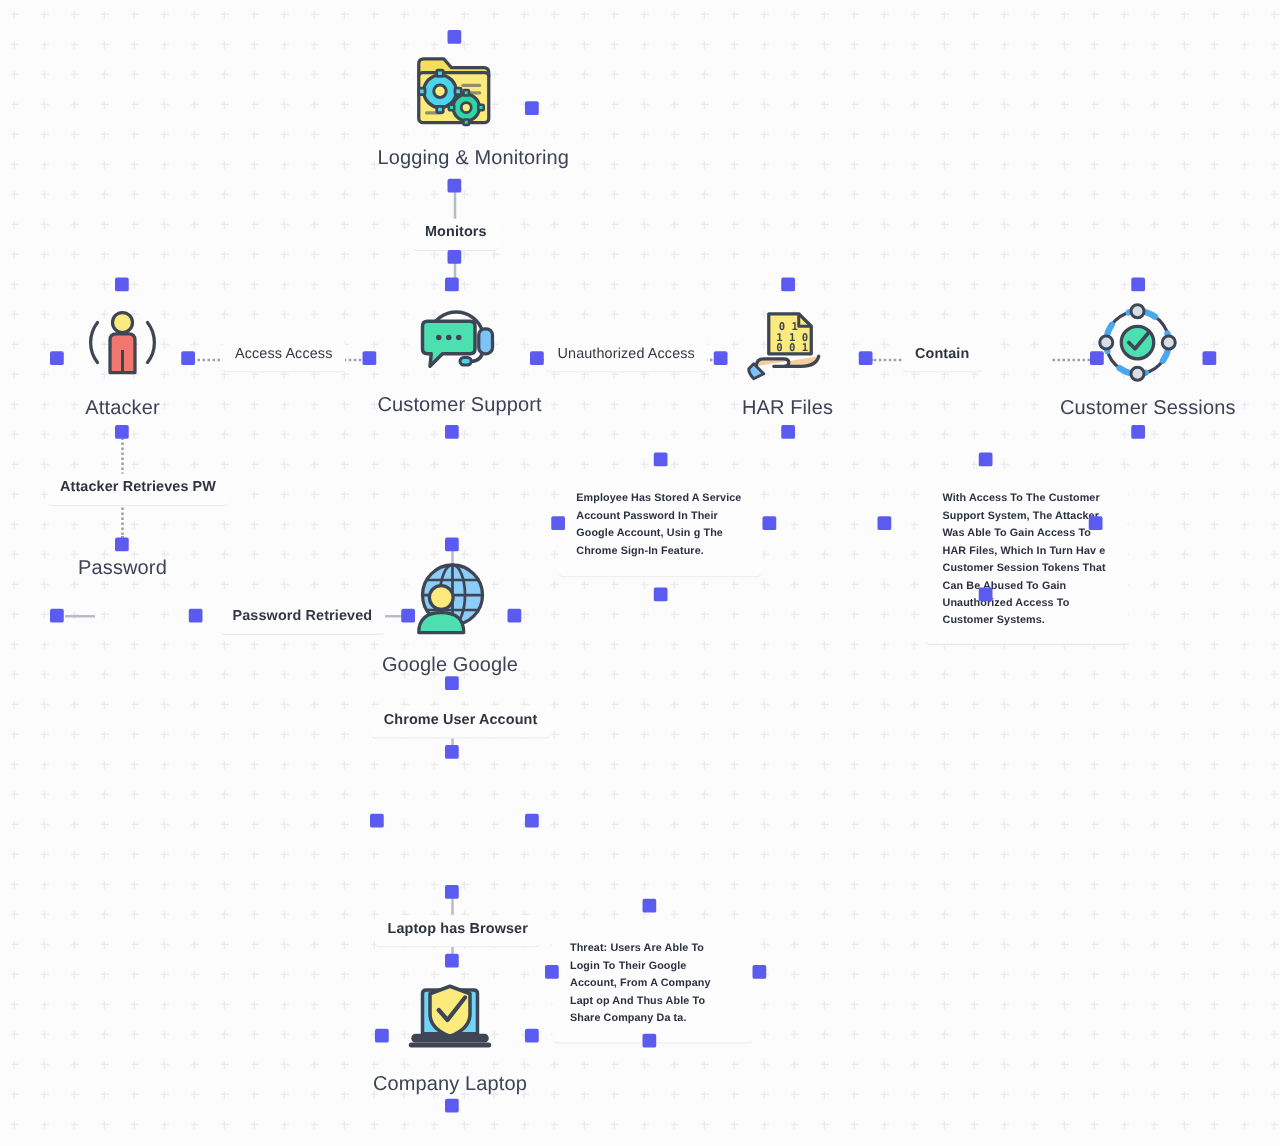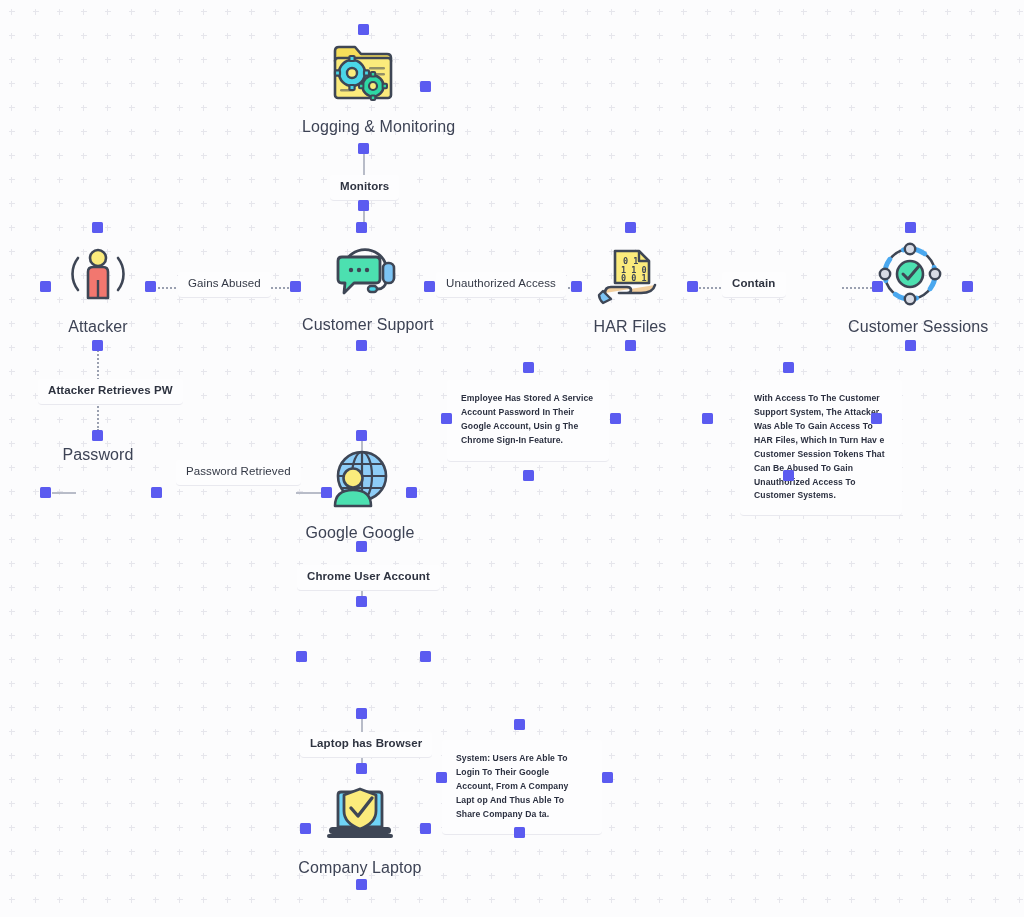--- a/index.html
+++ b/index.html
@@ -276,7 +276,7 @@
   </div>
 
   <div class="edge-label" style="left:330px; top:175px;">Monitors</div>
-  <div class="edge-label plain" style="left:178px; top:272px;">Gains Abused</div>
+  <div class="edge-label plain" style="left:178px; top:272px;">Access Access</div>
   <div class="edge-label plain" style="left:436px; top:272px;">Unauthorized Access</div>
   <div class="edge-label" style="left:722px; top:272px;">Contain</div>
   <div class="edge-label" style="left:38px; top:379px;">Attacker Retrieves PW</div>

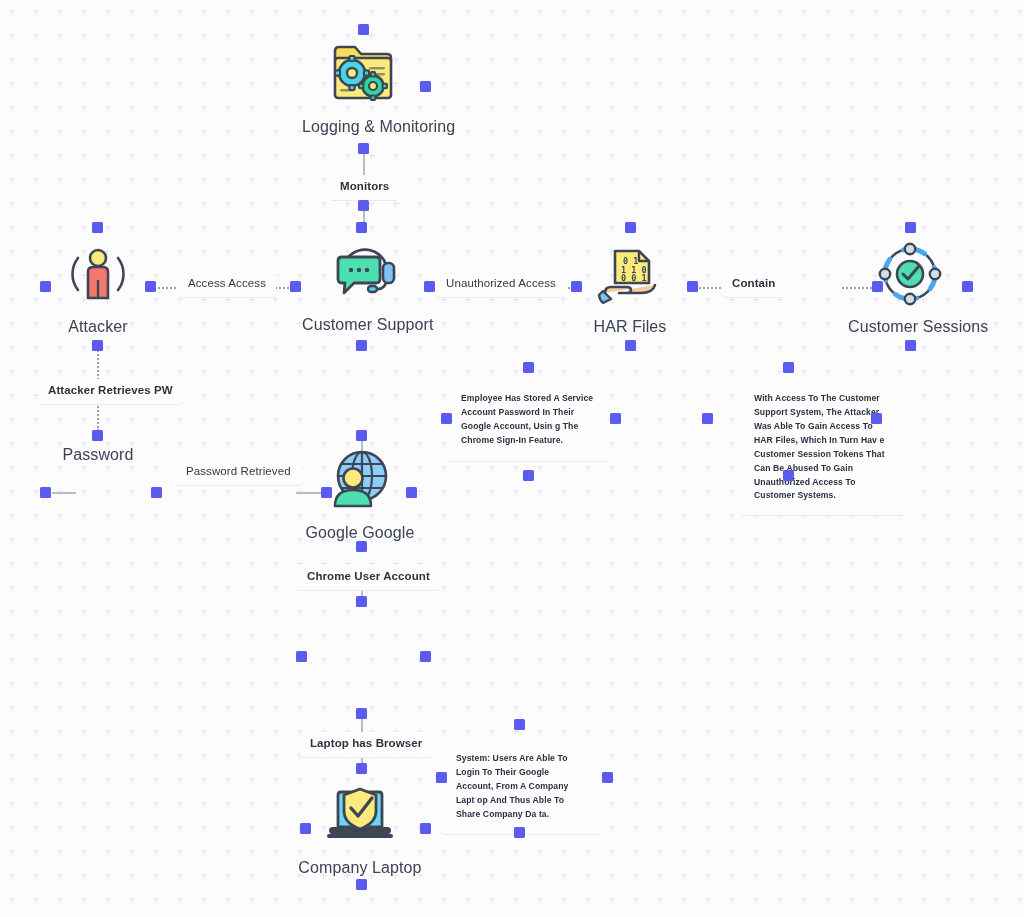--- a/index.html
+++ b/index.html
@@ -280,7 +280,7 @@
   <div class="edge-label plain" style="left:436px; top:272px;">Unauthorized Access</div>
   <div class="edge-label" style="left:722px; top:272px;">Contain</div>
   <div class="edge-label" style="left:38px; top:379px;">Attacker Retrieves PW</div>
-  <div class="edge-label plain" style="left:176px; top:460px;">Password Retrieved</div>
+  <div class="edge-label plain" style="left:176px; top:482px;font-weight:bold;">Password Retrieved</div>
   <div class="edge-label" style="left:297px; top:565px;">Chrome User Account</div>
   <div class="edge-label" style="left:300px; top:732px;">Laptop has Browser</div>
 

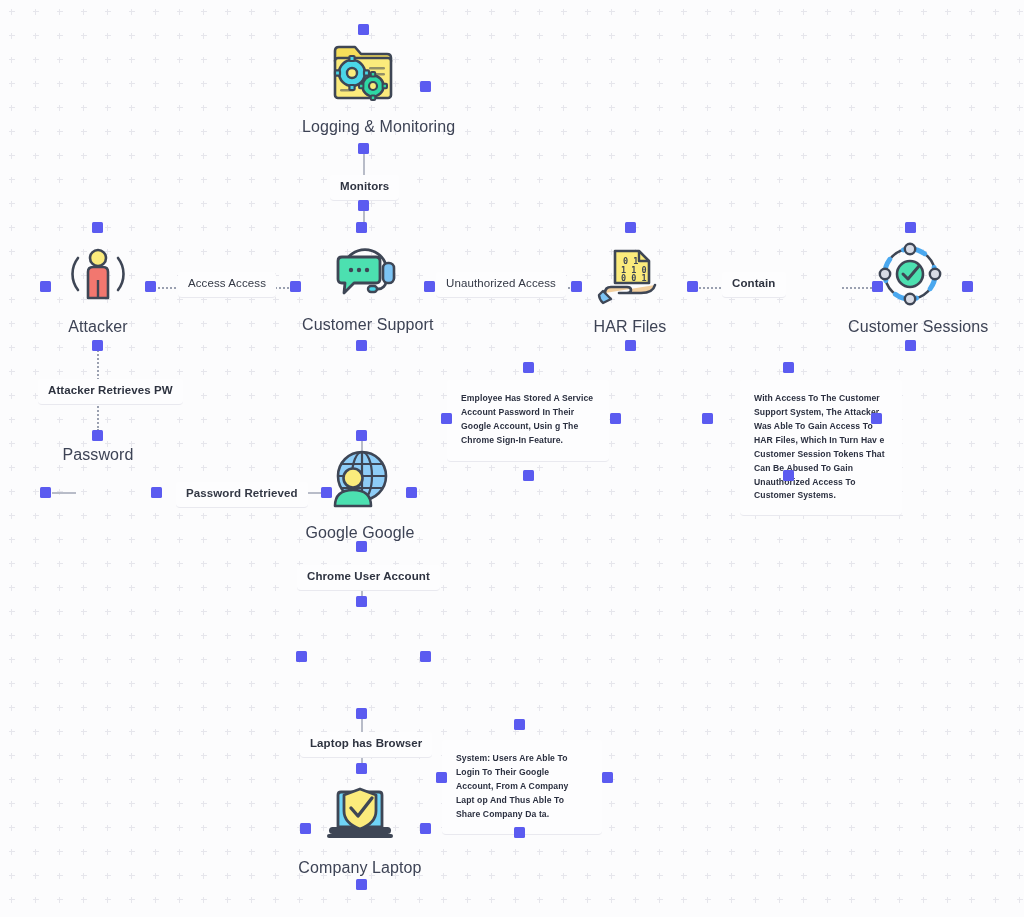--- a/index.html
+++ b/index.html
@@ -286,7 +286,7 @@
 
   <div class="note" style="left:447px; top:380px; width:162px; min-height:82px;">Employee Has Stored A Service Account Password In Their Google Account, Usin g The Chrome Sign-In Feature.</div>
   <div class="note" style="left:740px; top:380px; width:162px; min-height:82px;">With Access To The Customer Support System, The Attacker Was Able To Gain Access To HAR Files, Which In Turn Hav e Customer Session Tokens That Can Be Abused To Gain Unauthorized Access To Customer Systems.</div>
-  <div class="note" style="left:442px; top:740px; width:160px; min-height:84px;">System: Users Are Able To Login To Their Google Account, From A Company Lapt op And Thus Able To Share Company Da ta.</div>
+  <div class="note" style="left:442px; top:740px; width:160px; min-height:84px;">Threat: Users Are Able To Login To Their Google Account, From A Company Lapt op And Thus Able To Share Company Da ta.</div>
 
   <div id="anchor-layer">
       <div class="anchor" style="left: 358px; top: 24px; background: rgb(91, 91, 240);"></div>

